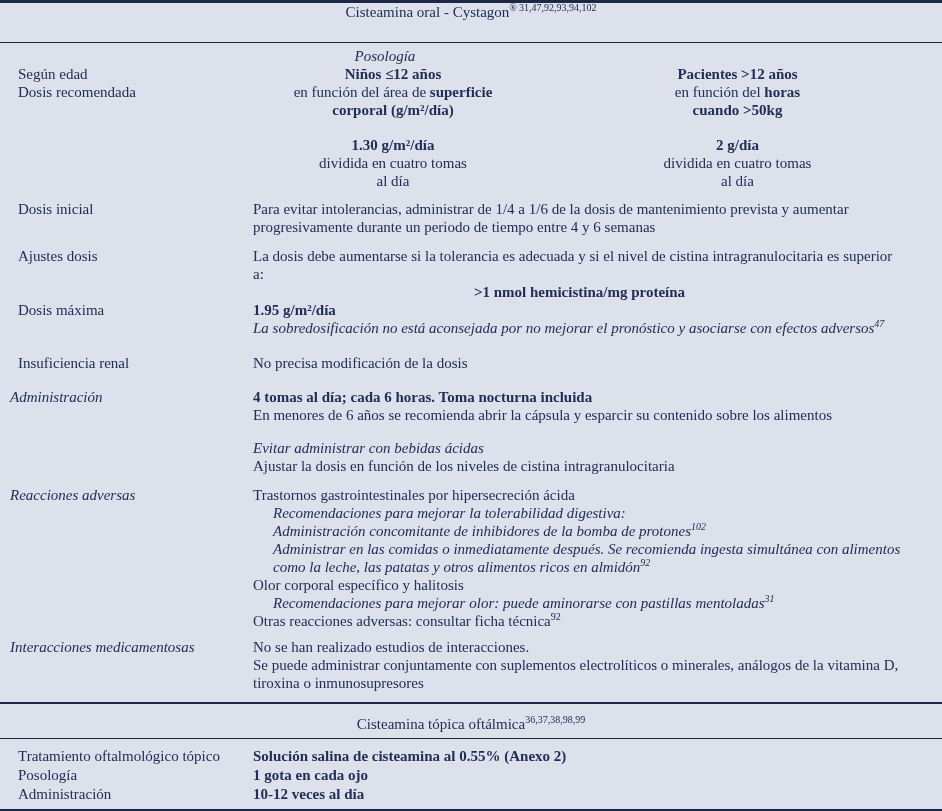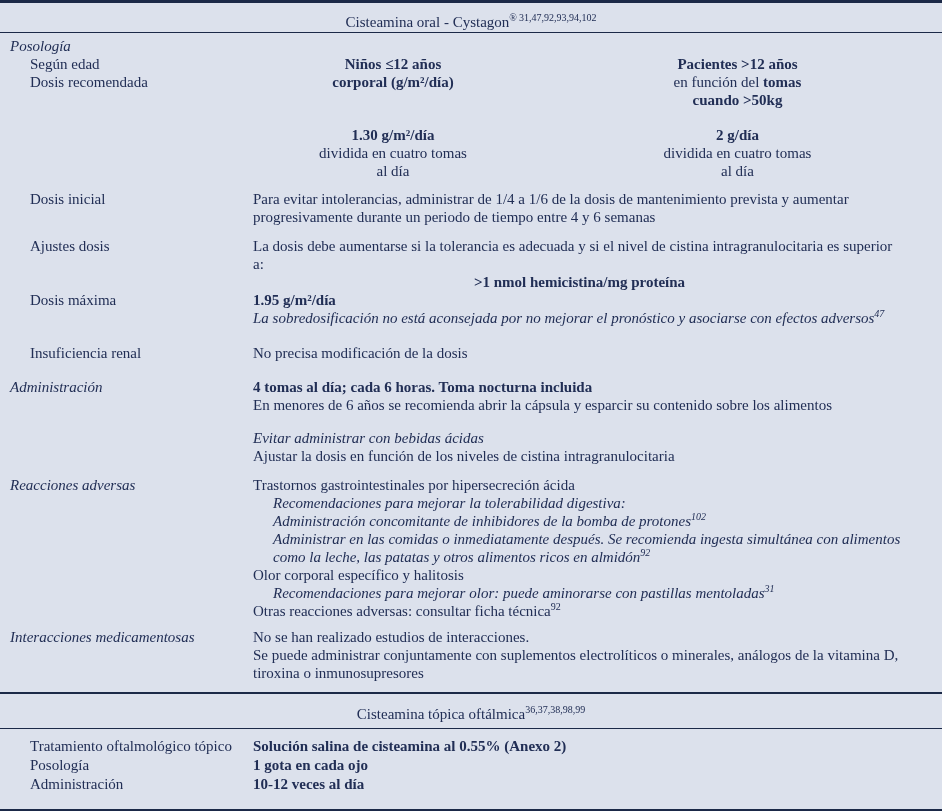--- a/index.html
+++ b/index.html
@@ -19,8 +19,7 @@
   }
   .band{
     text-align:center;
-    height:30px;box-sizing:border-box;
-    padding-top:10px;
+    height:40px;box-sizing:border-box;
     border-bottom:1px solid #1b2947;
   }
   .band.mid{

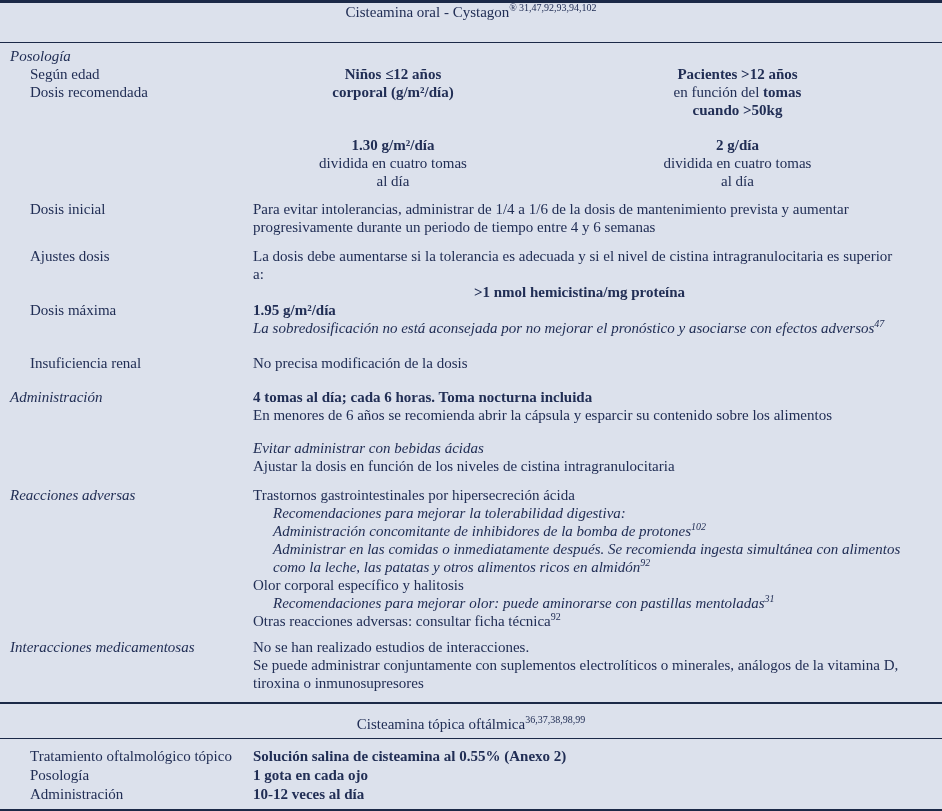--- a/index.html
+++ b/index.html
@@ -29,7 +29,7 @@
   }
   sup{font-size:10px;line-height:0;vertical-align:super;}
   .refs{margin-left:2px;}
-  .row{display:flex;align-items:flex-start;}
+  .row{display:flex;align-items:flex-start;justify-content:center;}
   .lbl{flex:0 0 253px;box-sizing:border-box;padding-left:30px;}
   .lbl.section{padding-left:10px;font-style:italic;}
   .lbl.plain{}

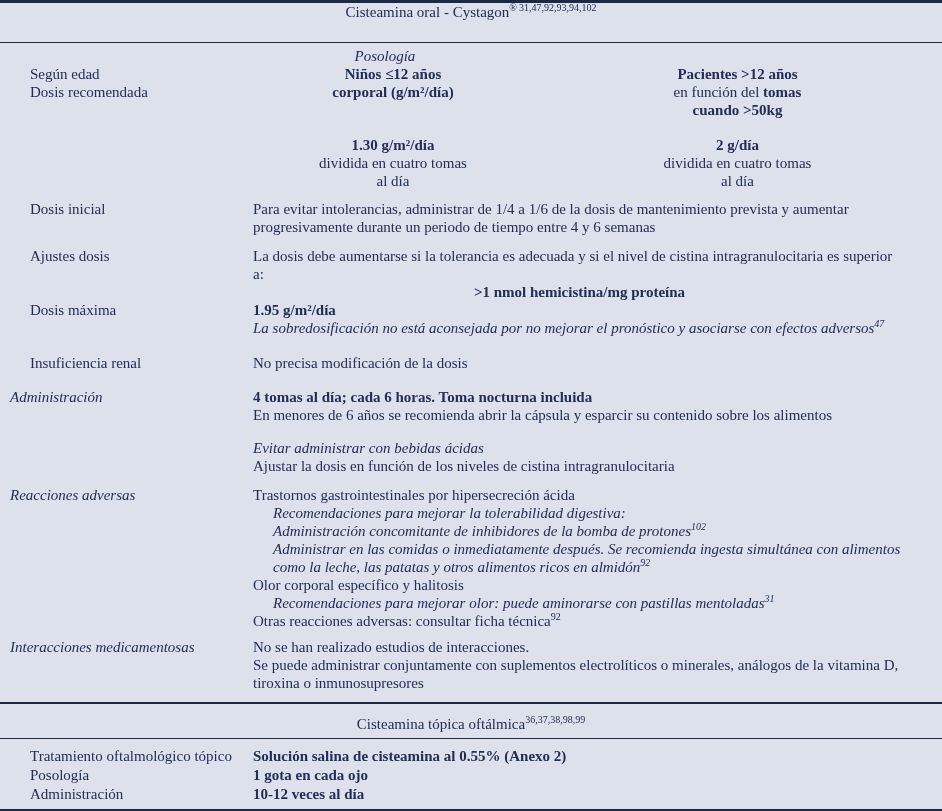--- a/index.html
+++ b/index.html
@@ -30,7 +30,7 @@
   sup{font-size:10px;line-height:0;vertical-align:super;}
   .refs{margin-left:2px;}
   .row{display:flex;align-items:flex-start;justify-content:center;}
-  .lbl{flex:0 0 253px;box-sizing:border-box;padding-left:30px;}
+  .lbl{flex:0 0 253px;box-sizing:border-box;padding-left:18px;}
   .lbl.section{padding-left:10px;font-style:italic;}
   .lbl.plain{}
   .content{flex:1 1 auto;min-width:0;}

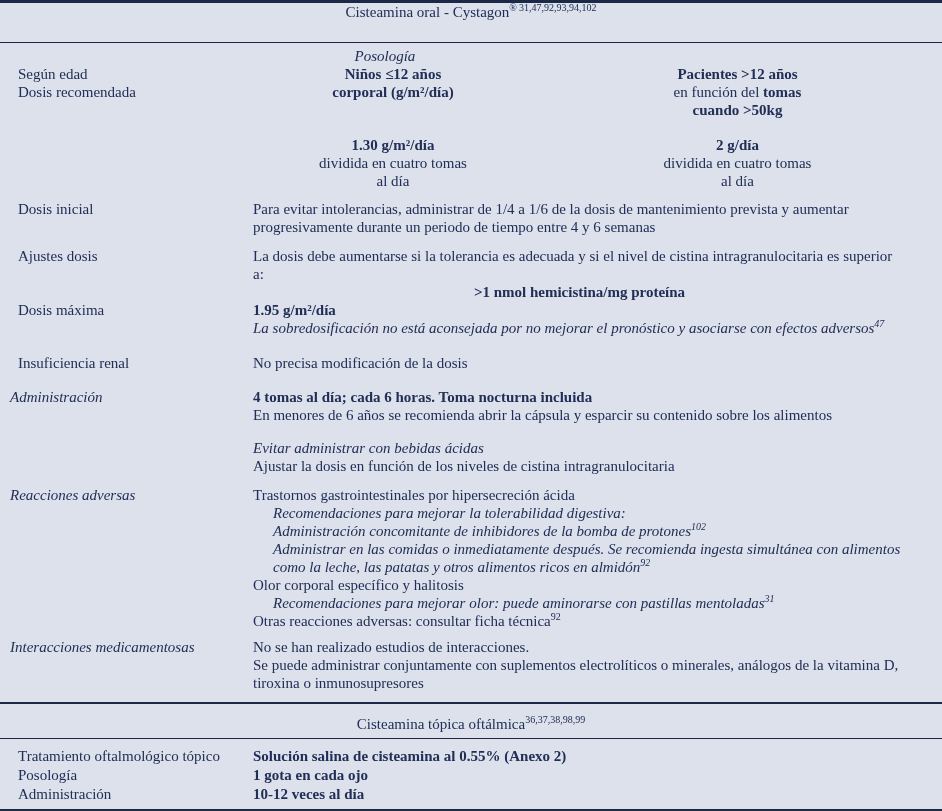--- a/index.html
+++ b/index.html
@@ -74,6 +74,7 @@
     <div class="lbl">Dosis recomendada</div>
     <div class="content cols">
       <div class="c1">
+        <div><span>en función del área de </span><span class="b">superficie</span></div>
         <div class="b">corporal (g/m²/día)</div>
       </div>
       <div class="c2">

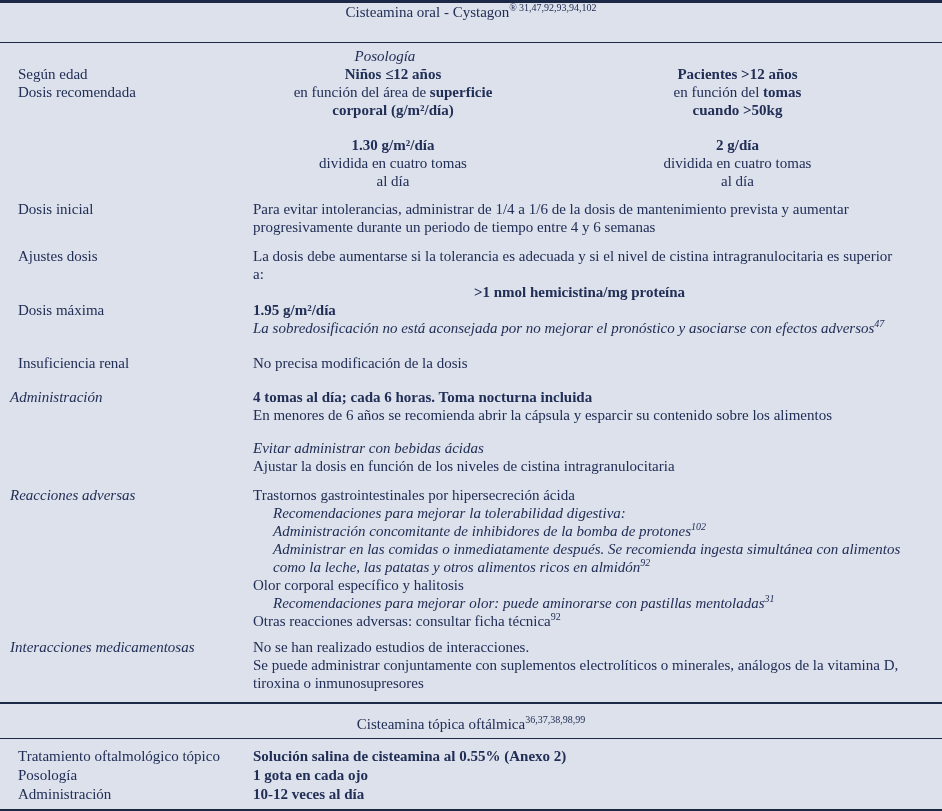--- a/index.html
+++ b/index.html
@@ -78,7 +78,7 @@
         <div class="b">corporal (g/m²/día)</div>
       </div>
       <div class="c2">
-        <div><span>en función del </span><span class="b">tomas</span></div>
+        <div><span>en función del </span><span class="b">horas</span></div>
         <div class="b">cuando &gt;50kg</div>
       </div>
     </div>

